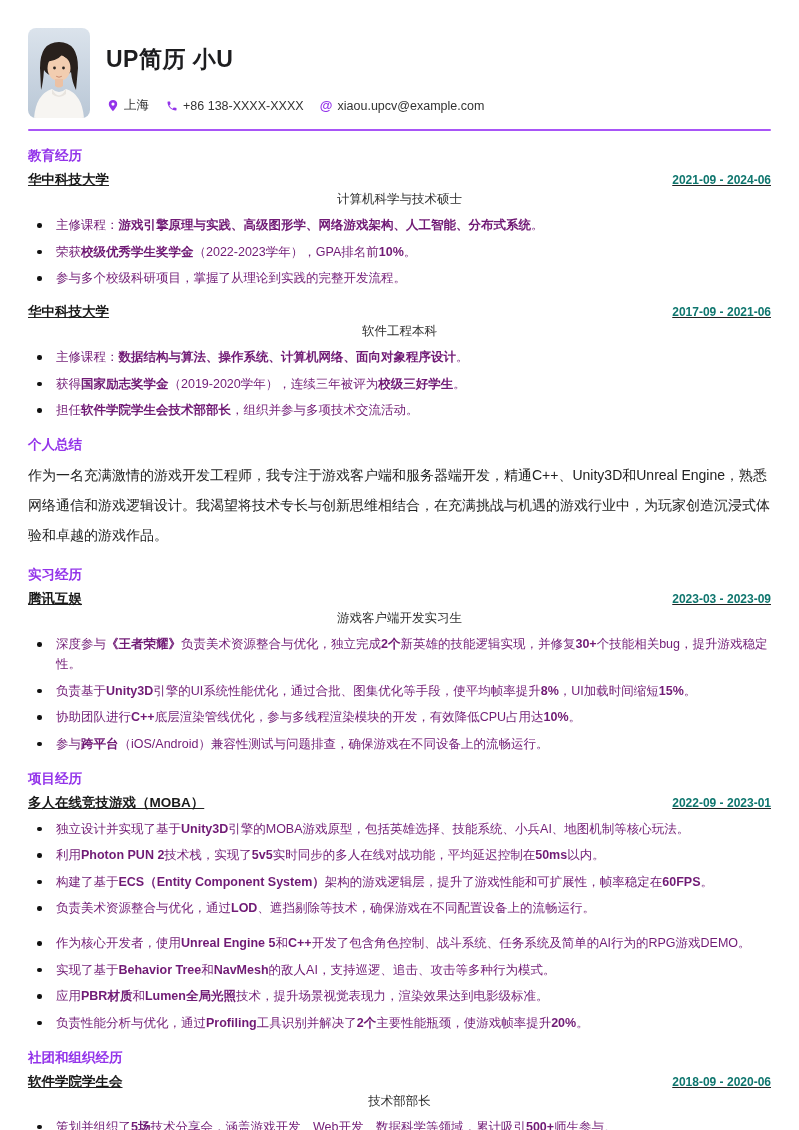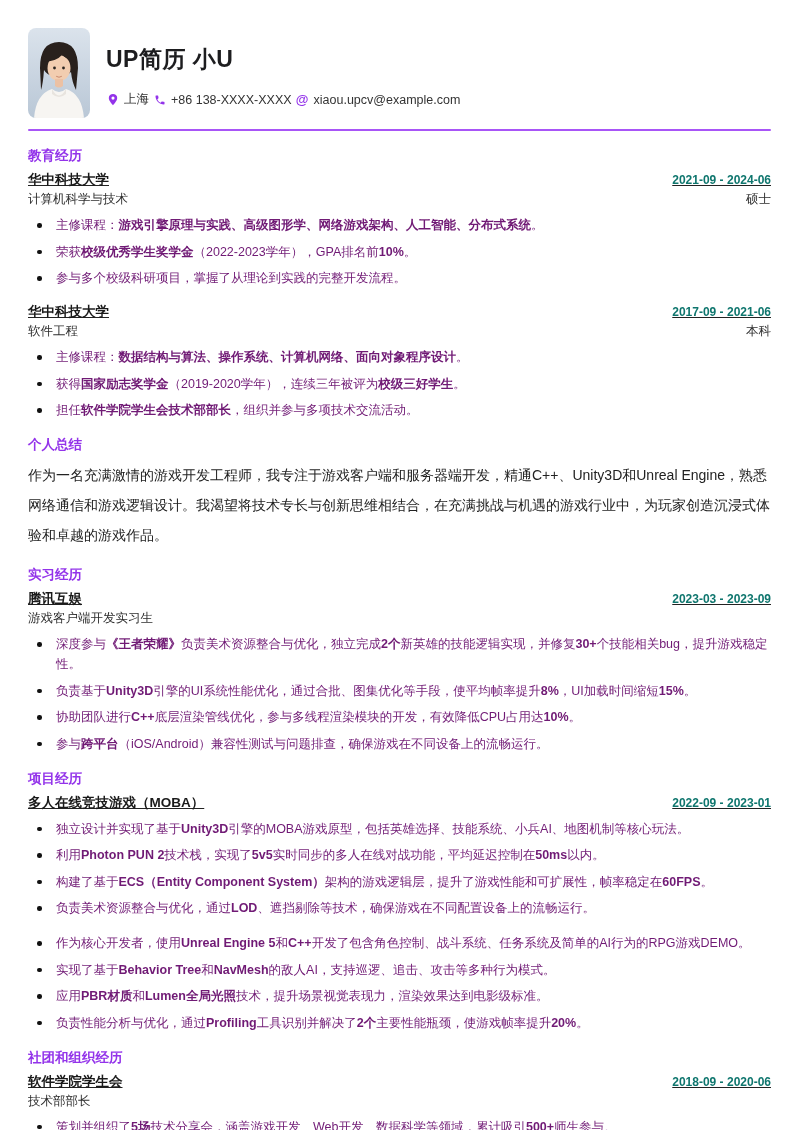--- a/index.html
+++ b/index.html
@@ -15,7 +15,7 @@
   .photo svg{display:block;}
   .head-info{padding-top:16px;}
   .name{font-size:23px;font-weight:700;color:#1d1d1f;letter-spacing:.5px;}
-  .contact{display:flex;align-items:center;gap:4px;margin-top:16px;}
+  .contact{display:flex;align-items:center;gap:16px;margin-top:22px;}
   .contact-item{display:flex;align-items:center;gap:5px;font-size:12.5px;color:#333;}
   .cicon{width:13px;height:13px;display:inline-flex;align-items:center;justify-content:center;color:#9333ea;}
   .at-glyph{font-size:13px;font-weight:700;color:#9333ea;line-height:1;}

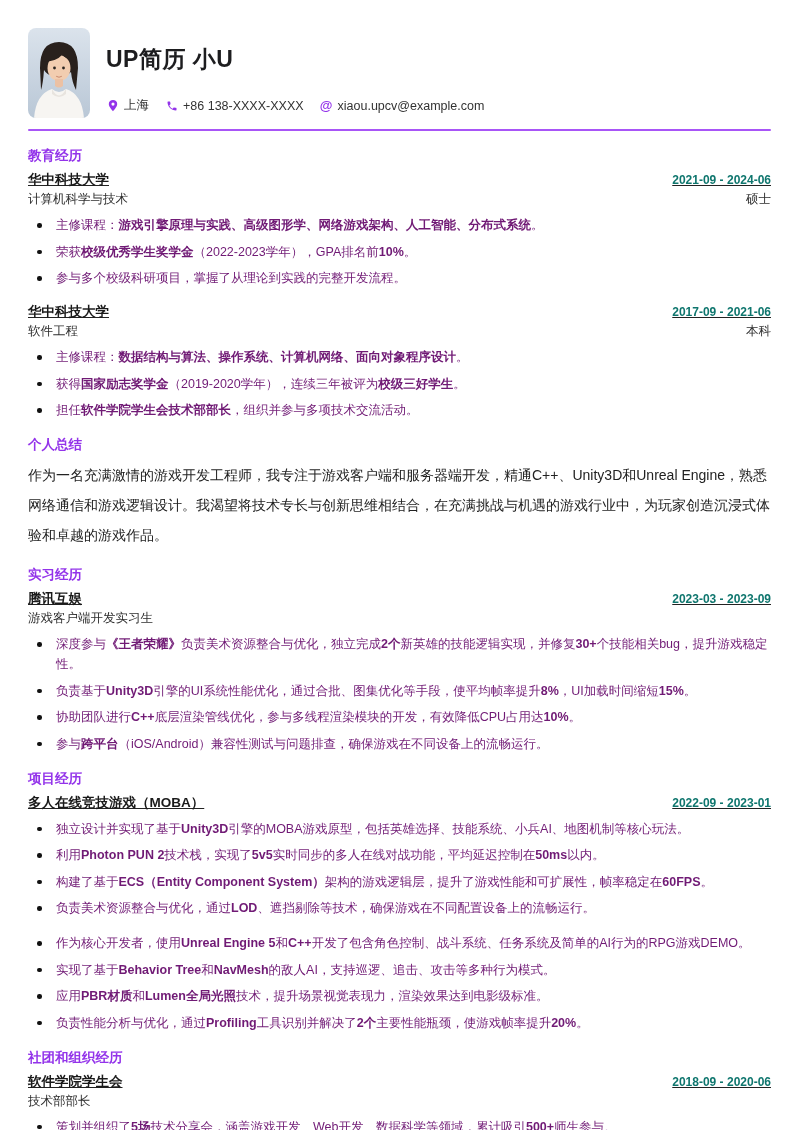--- a/index.html
+++ b/index.html
@@ -28,7 +28,7 @@
   .entry-head{display:flex;justify-content:space-between;align-items:baseline;text-decoration:underline;}
   .entry-title{font-weight:700;font-size:13.5px;color:#1a1a1a;}
   .entry-date{font-weight:700;font-size:12px;color:#0f766e;white-space:nowrap;}
-  .entry-sub{display:flex;justify-content:space-between;font-size:12.5px;color:#2e2e2e;margin-top:2px;}
+  .entry-sub{display:flex;justify-content:center;font-size:12.5px;color:#2e2e2e;margin-top:2px;}
   ul.bullets{margin:7px 0 0 0;padding:0;list-style:none;}
   ul.bullets li{position:relative;padding-left:28px;font-size:12.5px;line-height:1.6;color:#701a75;margin-bottom:6.5px;}
   ul.bullets li::before{content:"";position:absolute;left:9px;top:8px;width:4.5px;height:4.5px;border-radius:50%;background:#111;}

